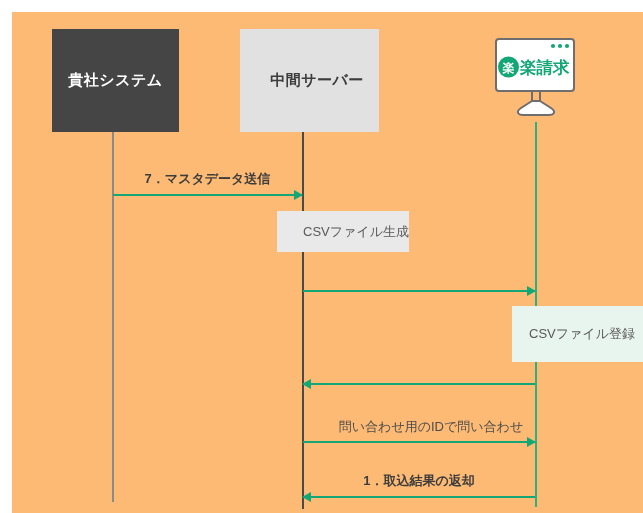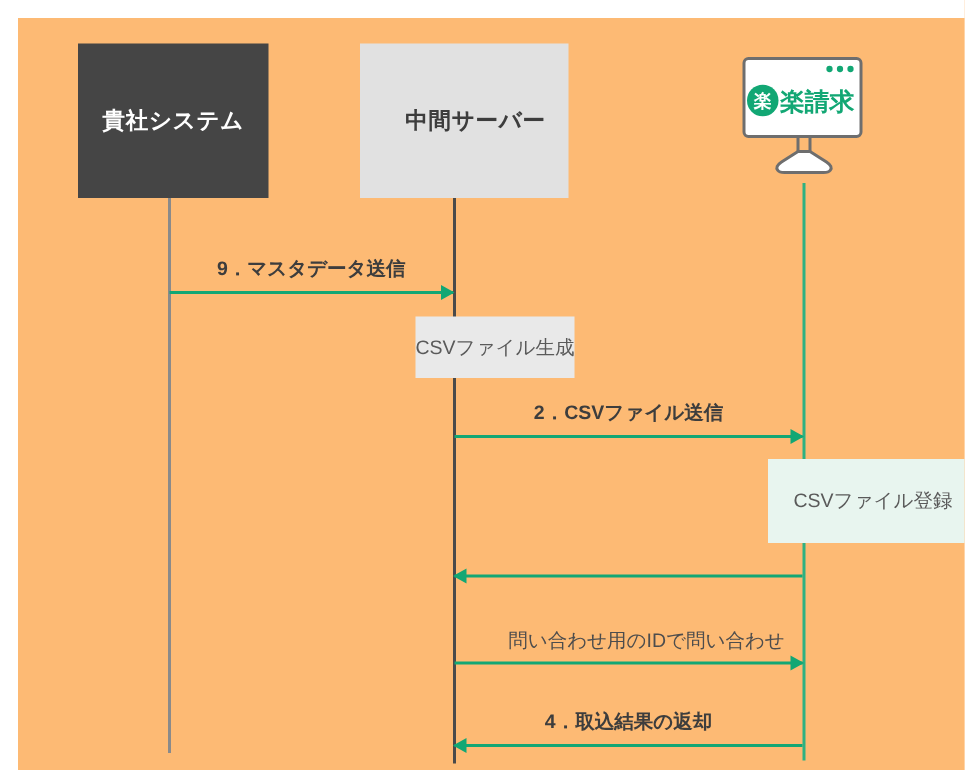--- a/index.html
+++ b/index.html
@@ -83,7 +83,7 @@
   <div class="lifeline dark" style="left:290px; top:120px; height:377px;"></div>
   <div class="lifeline green" style="left:523px; top:110px; height:385px;"></div>
 
-  <div class="msg-label bold" style="left:101px; top:158px; width:189px;">9．マスタデータ送信</div>
+  <div class="msg-label bold" style="left:101px; top:158px; width:189px;">7．マスタデータ送信</div>
   <div class="arrow right" style="left:101px; top:182px; width:189px;"></div>
 
   <div class="note gray" style="left:265px; top:199px; width:106px; height:41px;">

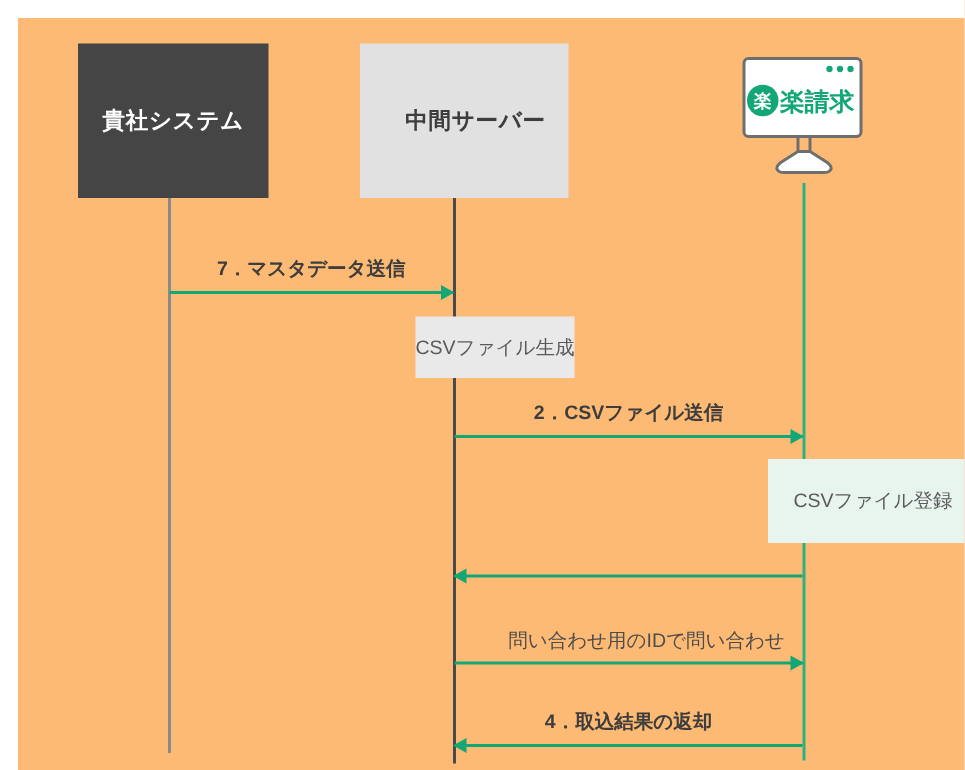--- a/index.html
+++ b/index.html
@@ -86,7 +86,7 @@
   <div class="msg-label bold" style="left:101px; top:158px; width:189px;">7．マスタデータ送信</div>
   <div class="arrow right" style="left:101px; top:182px; width:189px;"></div>
 
-  <div class="note gray" style="left:265px; top:199px; width:106px; height:41px;">
+  <div class="note gray" style="left:265px; top:199px; width:106px; height:41px;padding-left:26px;">
     <span>CSVファイル生成</span>
   </div>
 

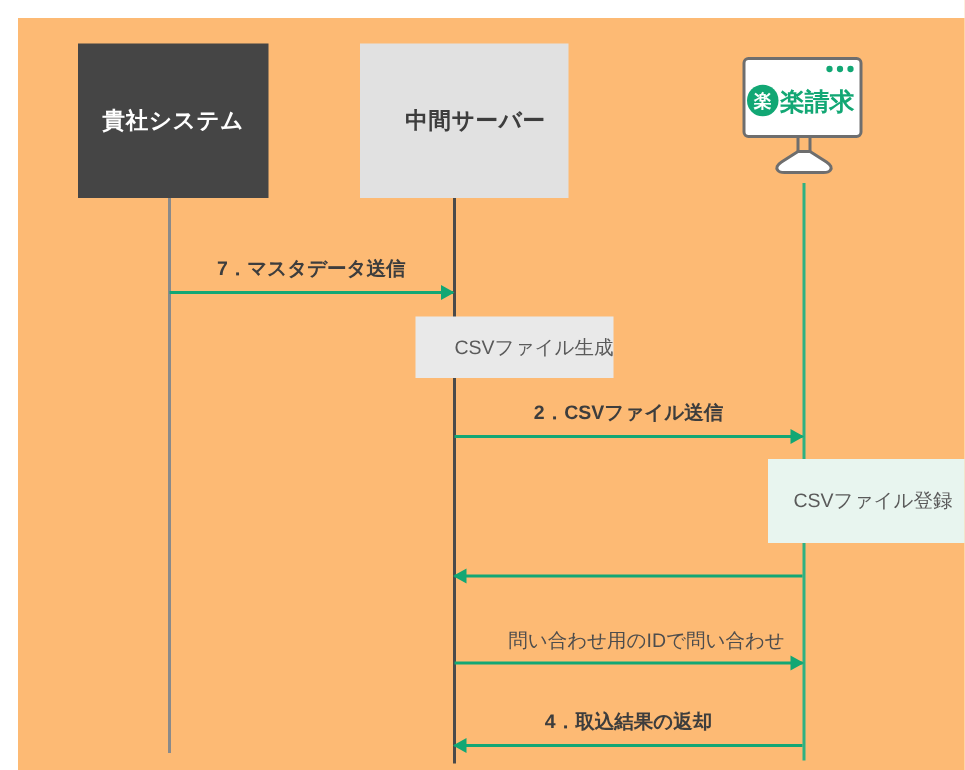--- a/index.html
+++ b/index.html
@@ -90,7 +90,6 @@
     <span>CSVファイル生成</span>
   </div>
 
-  <div class="msg-label bold" style="left:291px; top:254px; width:232px;">2．CSVファイル送信</div>
   <div class="arrow right" style="left:291px; top:278px; width:232px;"></div>
 
   <div class="note mint" style="left:500px; top:294px; width:140px; height:56px;">

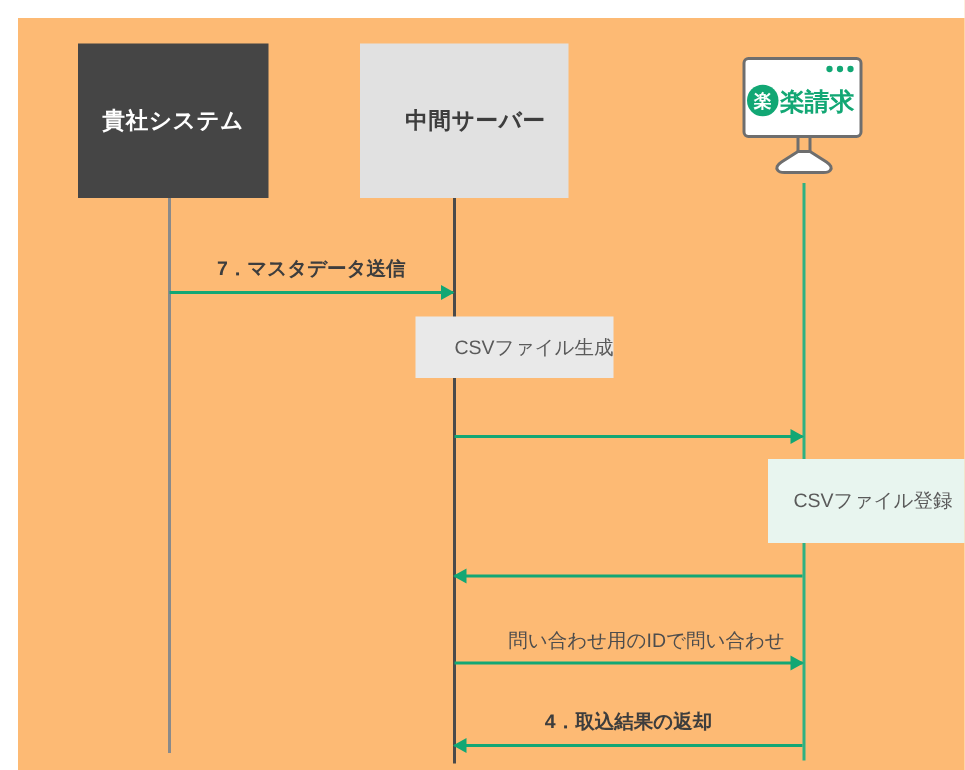--- a/index.html
+++ b/index.html
@@ -101,7 +101,7 @@
   <div class="msg-label" style="left:291px; top:406px; width:256px;">問い合わせ用のIDで問い合わせ</div>
   <div class="arrow right" style="left:291px; top:429px; width:232px;"></div>
 
-  <div class="msg-label bold" style="left:291px; top:460px; width:232px;">4．取込結果の返却</div>
+  <div class="msg-label bold" style="left:291px; top:460px; width:232px;">1．取込結果の返却</div>
   <div class="arrow left" style="left:291px; top:484px; width:232px;"></div>
 
 </div>

